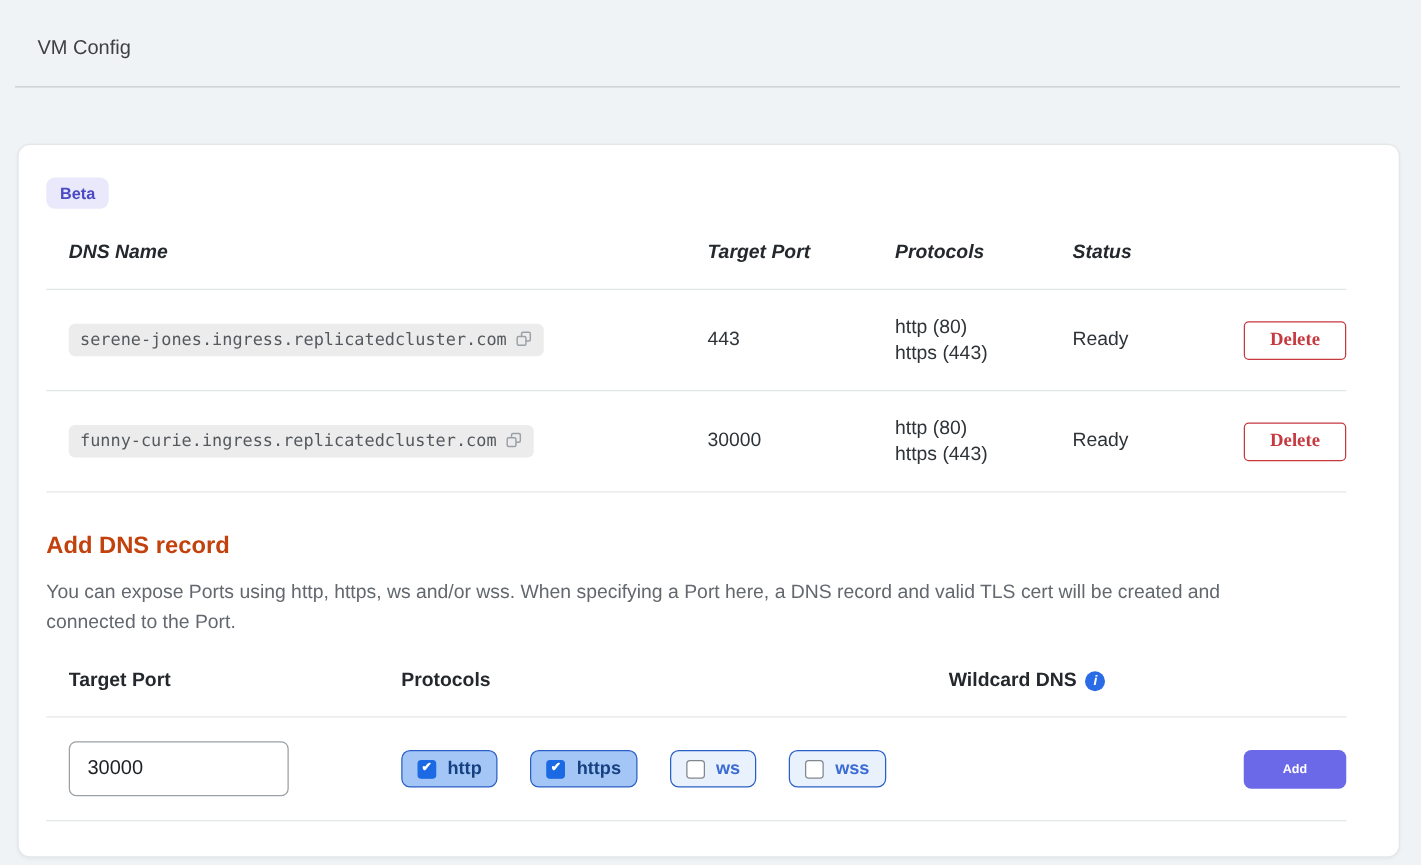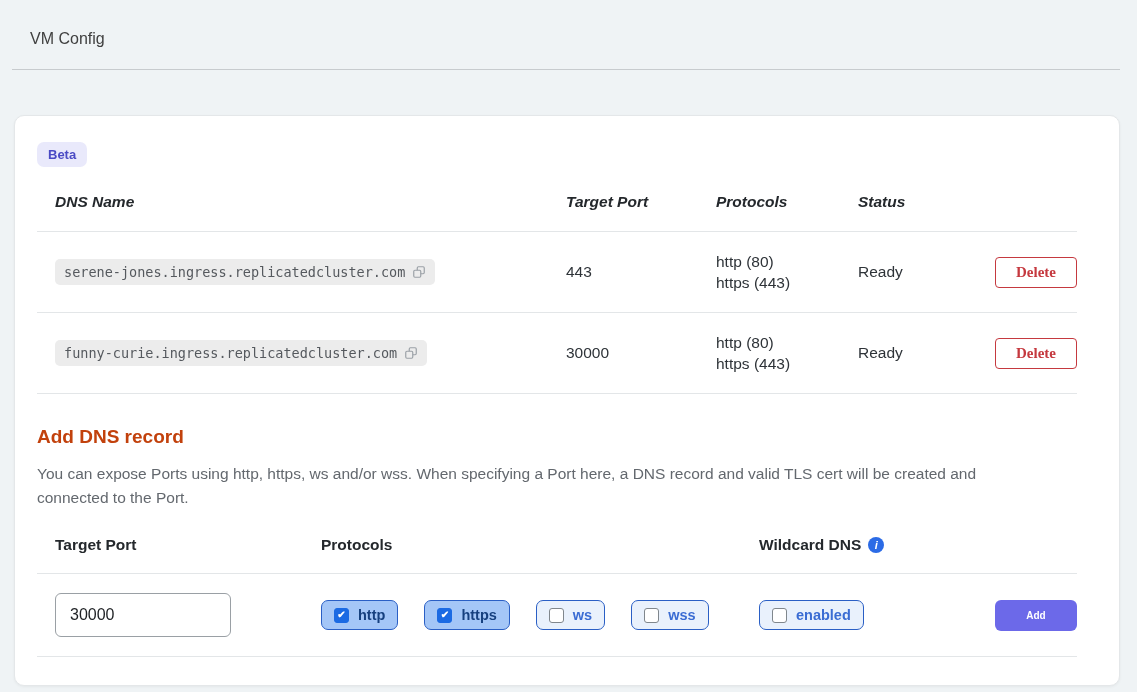--- a/index.html
+++ b/index.html
@@ -66,7 +66,7 @@
   }
   .trow { height:80px; font-size:15.5px; color:#2e3338; }
   .dns-pill {
-    display:inline-flex; align-items:center; gap:7px;
+    display:inline-flex; align-items:flex-start; gap:7px;
     background:#ececec; color:#55595e;
     font-family:"DejaVu Sans Mono", monospace;
     font-size:13.5px;

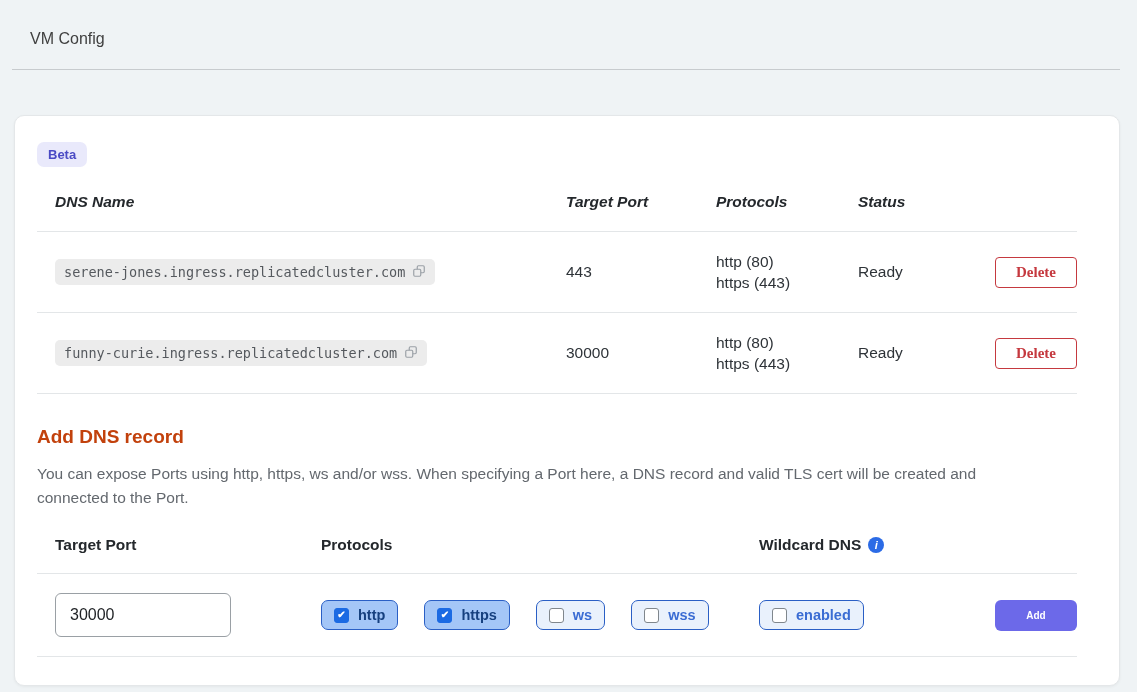--- a/index.html
+++ b/index.html
@@ -247,12 +247,6 @@
         <span>wss</span>
       </span>
     </div>
-    <div>
-      <span class="chip">
-        <span class="box"></span>
-        <span>enabled</span>
-      </span>
-    </div>
     <button class="add-btn">Add</button>
   </div>
 

